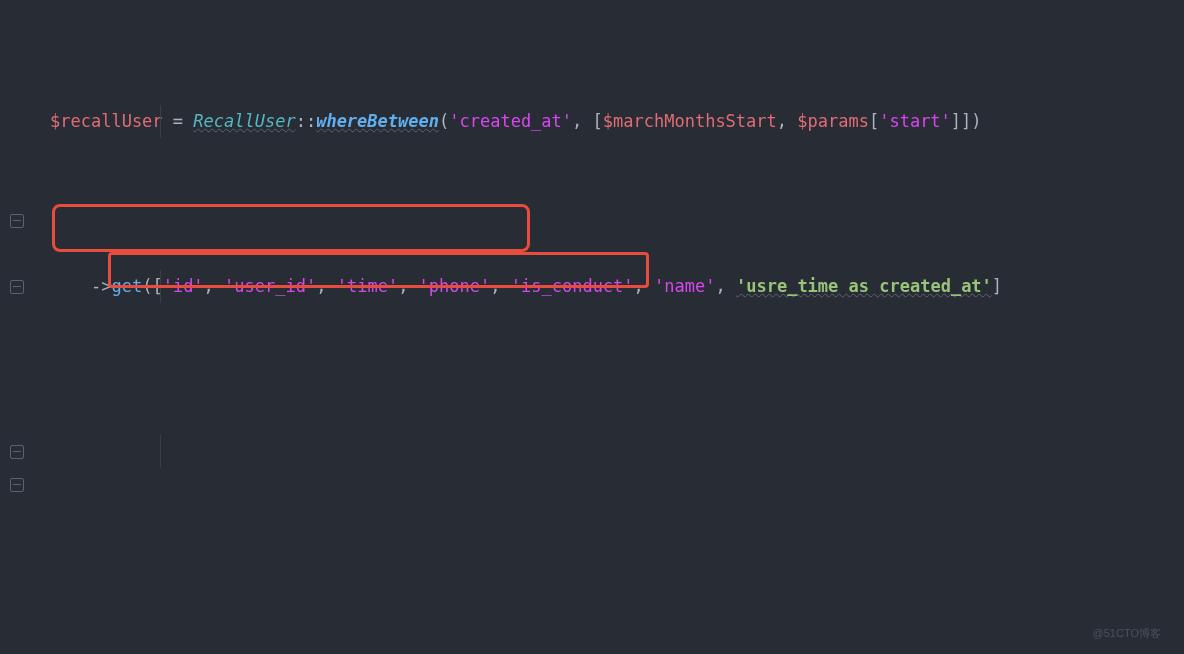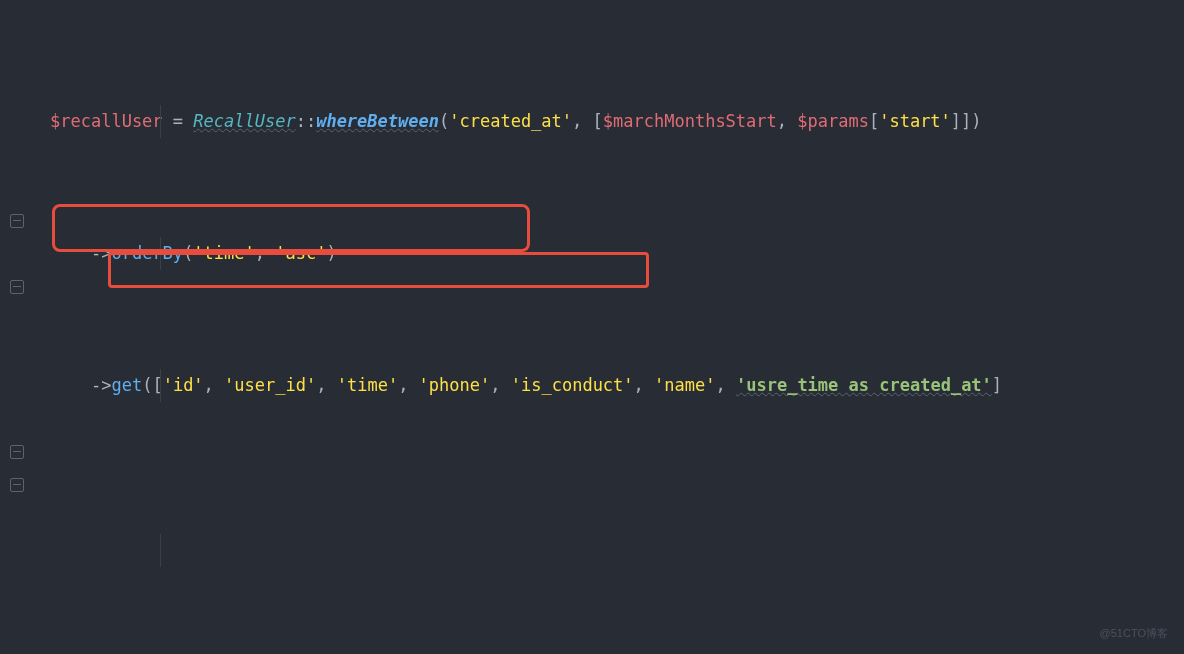--- a/index.html
+++ b/index.html
@@ -23,7 +23,7 @@
   .fn{color:#61afef;}
   .paren{color:#abb2bf;}
   .brack{color:#abb2bf;}
-  .str{color:#fde047;}
+  .str{color:#d946ef;}
   .str-wavy{color:#98c379;text-decoration:underline wavy #5c6370;text-decoration-thickness:1px;font-weight:bold;}
   .punct{color:#abb2bf;}
   .arrow{color:#abb2bf;}

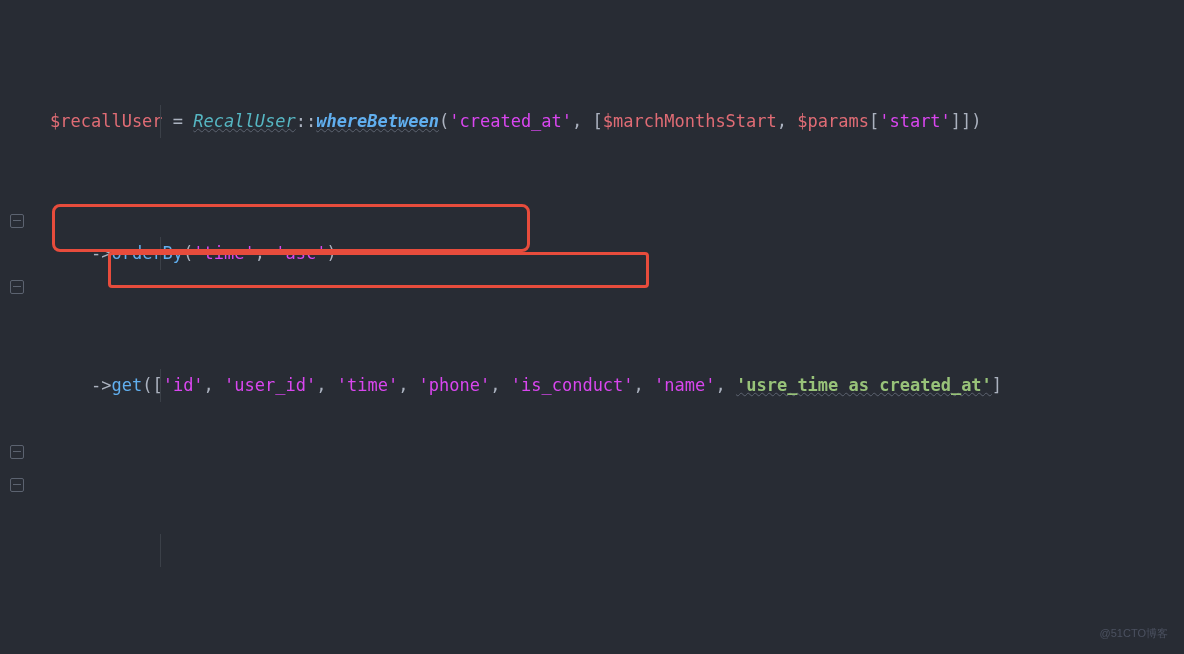--- a/index.html
+++ b/index.html
@@ -71,7 +71,6 @@
     
     <div class="line"><span class="indent-g ig1"></span><span class="var">$recallUser</span><span class="op"> = </span><span class="cls-wavy">RecallUser</span><span class="scope">::</span><span class="method-wavy">whereBetween</span><span class="paren">(</span><span class="str">'created_at'</span><span class="punct">, </span><span class="brack">[</span><span class="var">$marchMonthsStart</span><span class="punct">, </span><span class="var">$params</span><span class="brack">[</span><span class="str">'start'</span><span class="brack">]]</span><span class="paren">)</span></div>
     
-    <div class="line"><span class="indent-g ig1"></span>    <span class="arrow">-&gt;</span><span class="fn">orderBy</span><span class="paren">(</span><span class="str">'time'</span><span class="punct">, </span><span class="str">'asc'</span><span class="paren">)</span></div>
     
     <div class="line"><span class="indent-g ig1"></span>    <span class="arrow">-&gt;</span><span class="fn">get</span><span class="paren">(</span><span class="brack">[</span><span class="str">'id'</span><span class="punct">, </span><span class="str">'user_id'</span><span class="punct">, </span><span class="str">'time'</span><span class="punct">, </span><span class="str">'phone'</span><span class="punct">, </span><span class="str">'is_conduct'</span><span class="punct">, </span><span class="str">'name'</span><span class="punct">, </span><span class="str-wavy">'usre_time as created_at'</span><span class="brack">]</span></div>
     

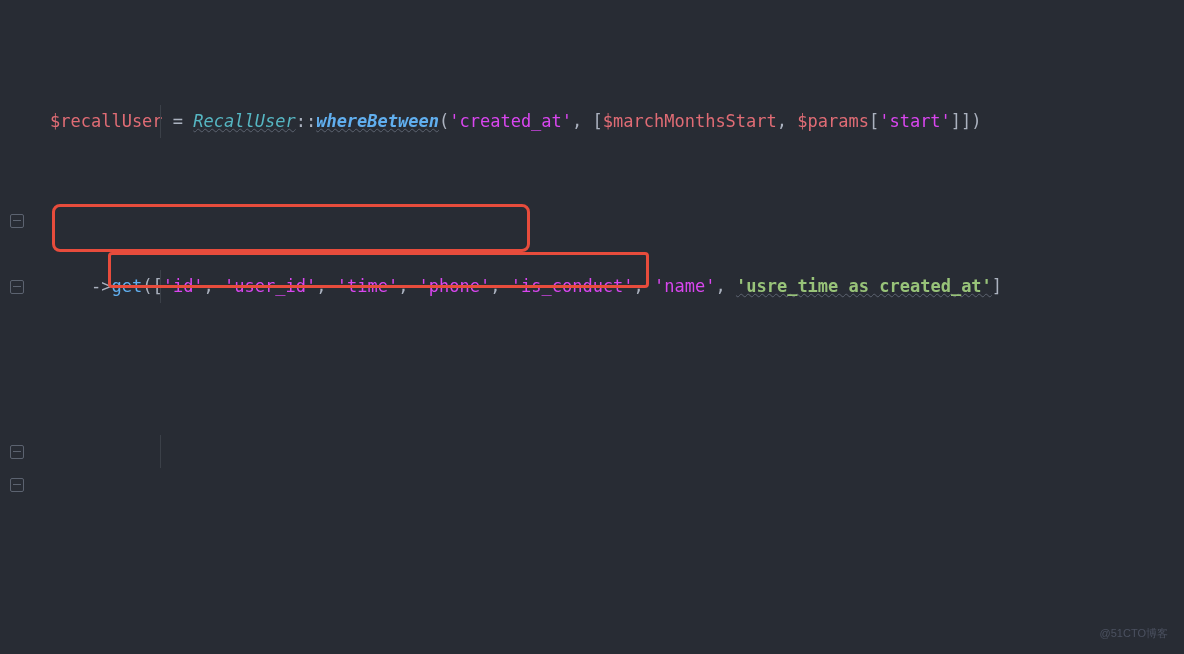--- a/index.html
+++ b/index.html
@@ -30,7 +30,7 @@
   .highlight-box{position:absolute;border:3px solid #e74c3c;border-radius:8px;pointer-events:none;}
   .hb1{left:52px;top:204px;width:472px;height:42px;}
   .hb2{left:108px;top:252px;width:535px;height:30px;border-radius:4px;}
-  .watermark{position:absolute;right:16px;bottom:4px;font-size:11px;color:#4b5160;font-family:sans-serif;}
+  .watermark{position:absolute;right:23px;bottom:4px;font-size:11px;color:#4b5160;font-family:sans-serif;}
 </style>
 </head>
 <body>

